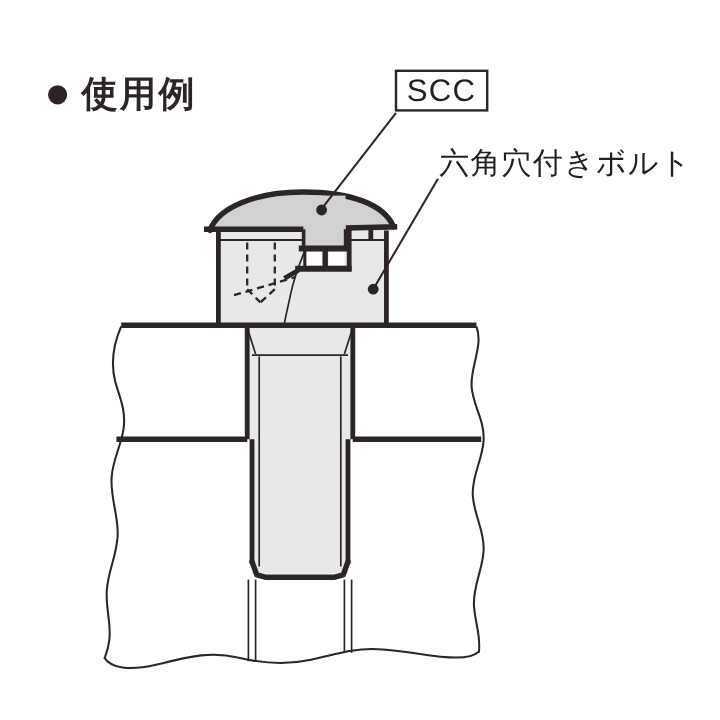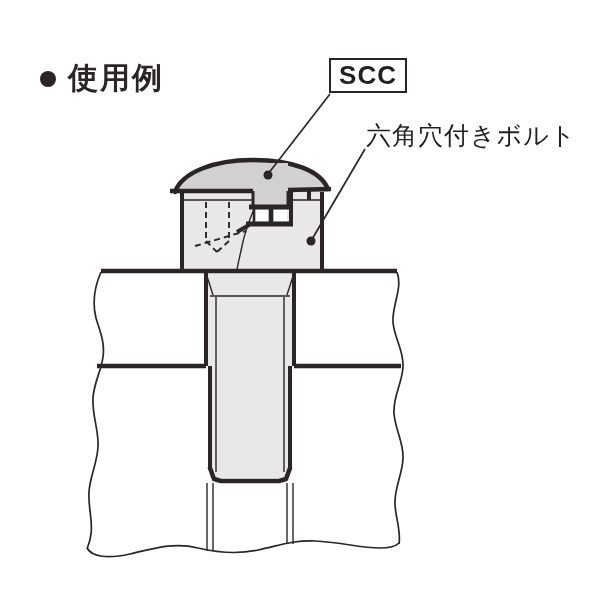--- a/index.html
+++ b/index.html
@@ -34,7 +34,7 @@
     position:absolute;left:329px;top:58px;width:78px;height:35px;
     border:2px solid #2b2527;background:#ffffff;box-sizing:border-box;
     display:flex;align-items:center;justify-content:center;
-    font-size:26px;font-weight:bold;letter-spacing:1px;color:#231f20;
+    font-size:26px;font-weight:normal;letter-spacing:1px;color:#231f20;
   }
   .bolt-label{
     position:absolute;left:366px;top:119px;

